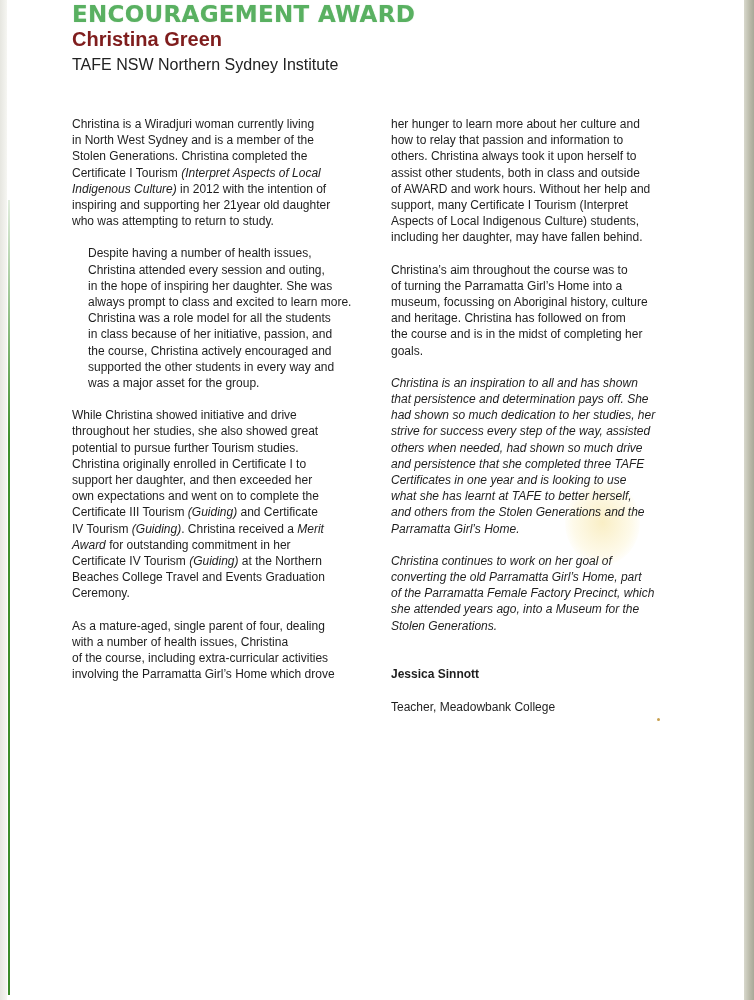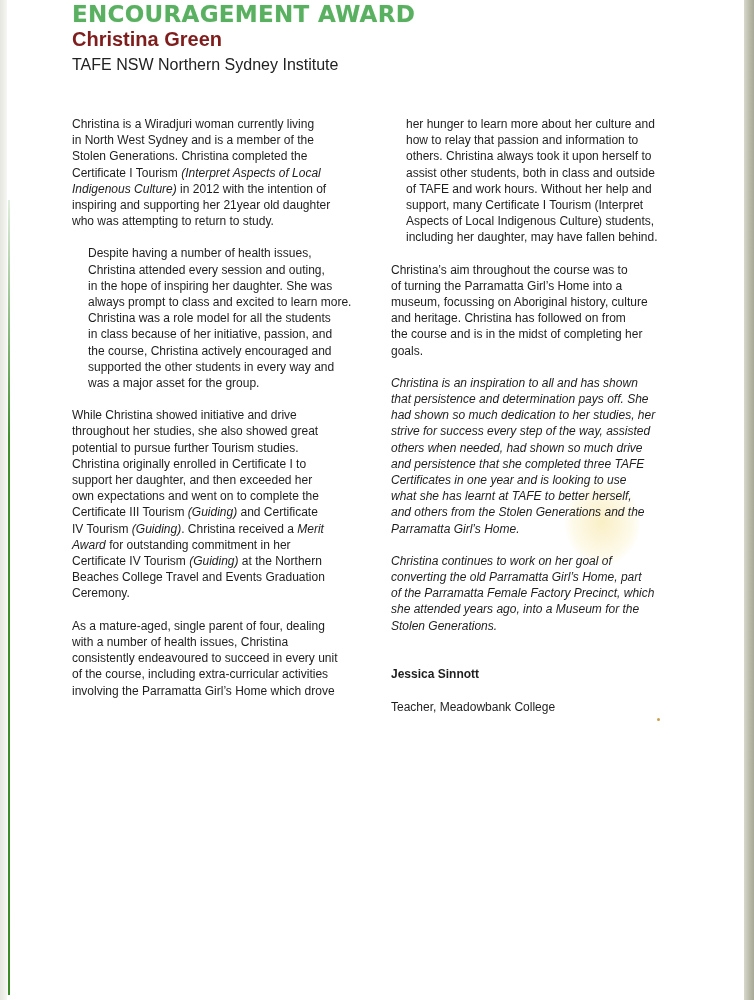--- a/index.html
+++ b/index.html
@@ -161,7 +161,7 @@
 </div>
 
 <div class="col col-right">
-  <div class="para" style="white-space: normal; margin-left: 15px;">
+  <div class="para" style="white-space: normal;">
       <span class="line">her hunger to learn more about her culture and</span>
       <span class="line">how to relay that passion and information to</span>
       <span class="line">others. Christina always took it upon herself to</span>

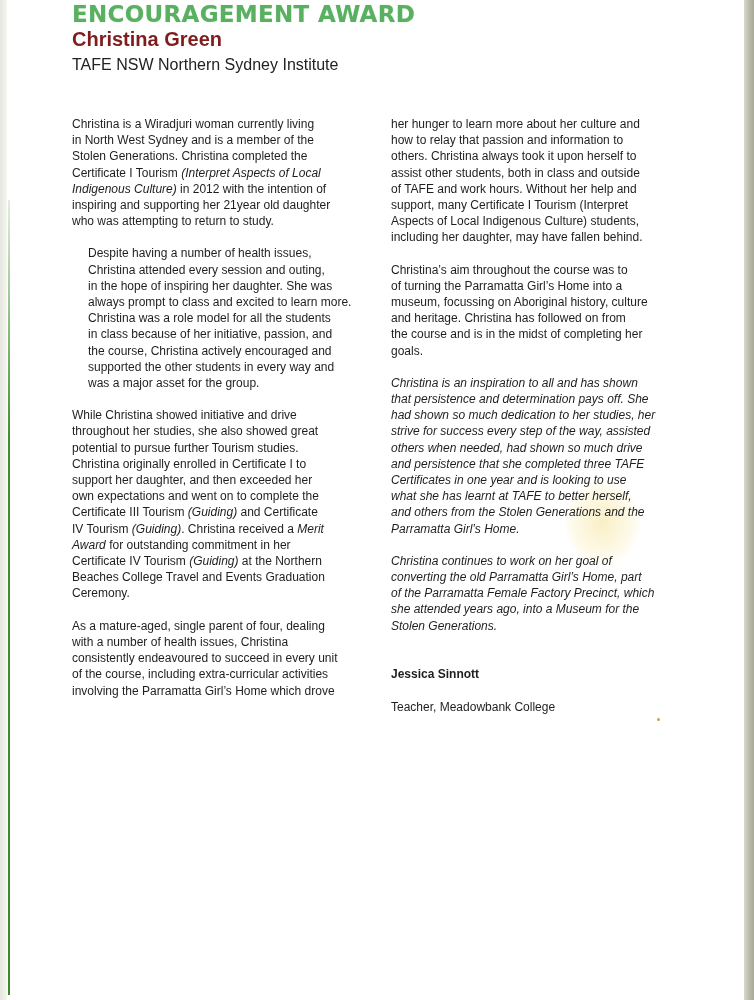--- a/index.html
+++ b/index.html
@@ -166,7 +166,7 @@
       <span class="line">how to relay that passion and information to</span>
       <span class="line">others. Christina always took it upon herself to</span>
       <span class="line">assist other students, both in class and outside</span>
-      <span class="line">of TAFE and work hours. Without her help and</span>
+      <span class="line">of AWARD and work hours. Without her help and</span>
       <span class="line">support, many Certificate I Tourism (Interpret</span>
       <span class="line">Aspects of Local Indigenous Culture) students,</span>
       <span class="line">including her daughter, may have fallen behind.</span>

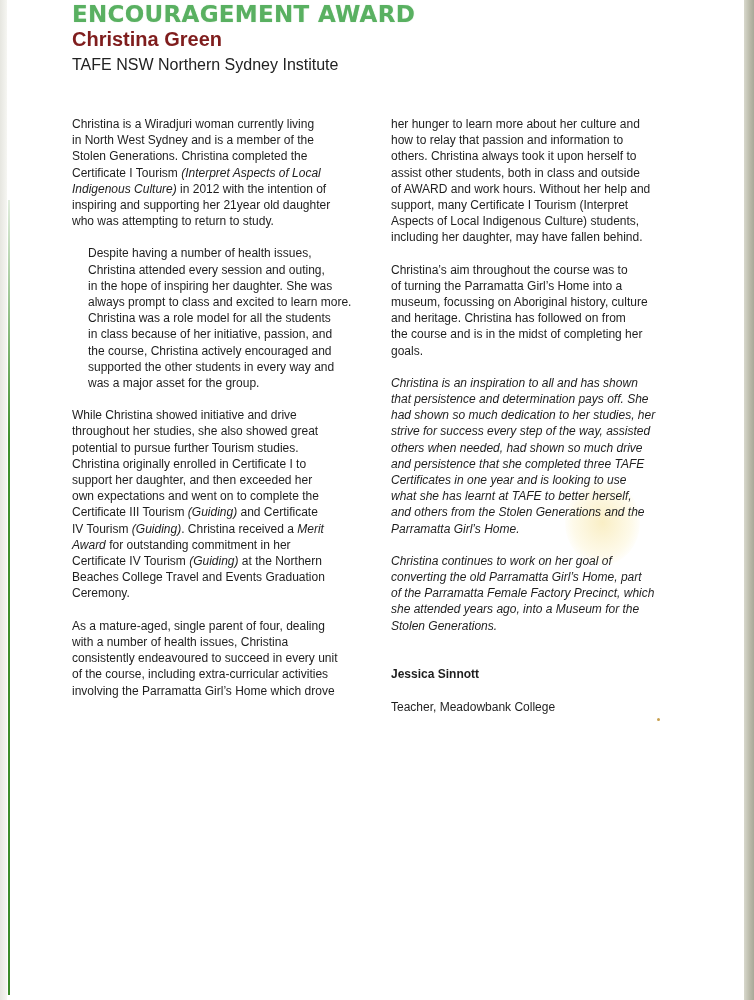--- a/index.html
+++ b/index.html
@@ -154,7 +154,6 @@
   <div class="para" style="white-space: normal;">
       <span class="line">As a mature-aged, single parent of four, dealing</span>
       <span class="line">with a number of health issues, Christina</span>
-      <span class="line">consistently endeavoured to succeed in every unit</span>
       <span class="line">of the course, including extra-curricular activities</span>
       <span class="line">involving the Parramatta Girl’s Home which drove</span>
     </div>

